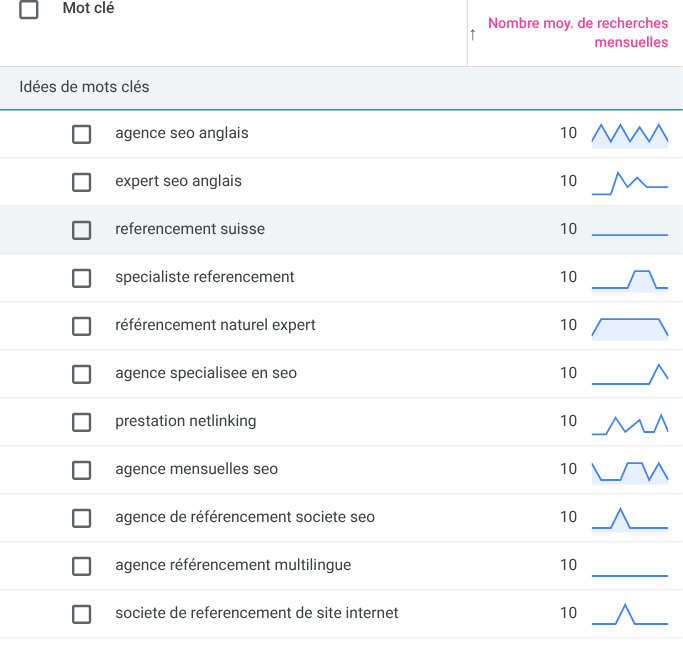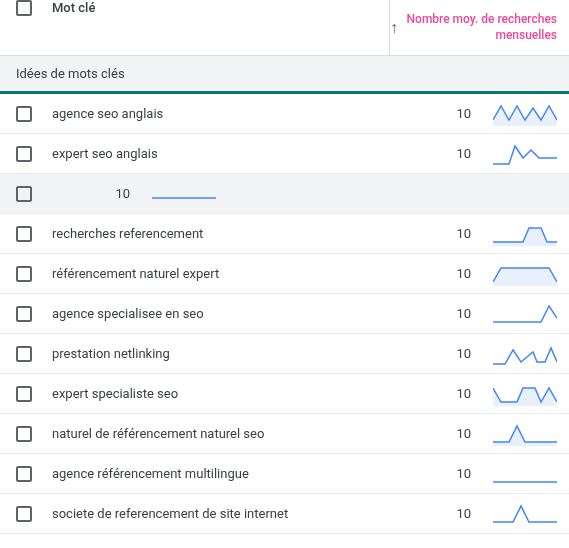--- a/index.html
+++ b/index.html
@@ -11,7 +11,7 @@
   .searches-header { width: 180px; display: flex; align-items: center; justify-content: flex-end; padding-right: 12px; border-left: 1px solid #dadce0; height: 100%; }
   .arrow-up { margin-right: 8px; color: #5f6368; font-size: 16px; }
   .searches-label { text-align: right; font-weight: 500; color: #ec4899; line-height: 1.3; font-size: 12px; }
-  .group-header { background: #f1f3f4; padding: 10px 16px; font-size: 13px; color: #3c4043; border-bottom: 3px solid #0f766e; }
+  .group-header { background: #f1f3f4; padding: 10px 16px; font-size: 13px; color: #3c4043; border-bottom: 1px solid #0f766e; }
   .data-row { display: flex; align-items: center; height: 40px; border-bottom: 1px solid #e8eaed; }
   .data-row.highlight { background: #f1f3f4; }
   .keyword-cell { flex: 1; padding-left: 4px; color: #3c4043; font-size: 13px; overflow: hidden; text-overflow: ellipsis; white-space: nowrap; }

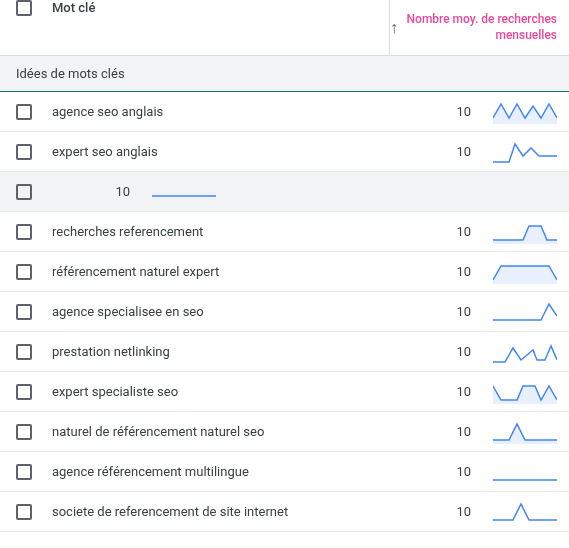--- a/index.html
+++ b/index.html
@@ -12,7 +12,7 @@
   .arrow-up { margin-right: 8px; color: #5f6368; font-size: 16px; }
   .searches-label { text-align: right; font-weight: 500; color: #ec4899; line-height: 1.3; font-size: 12px; }
   .group-header { background: #f1f3f4; padding: 10px 16px; font-size: 13px; color: #3c4043; border-bottom: 1px solid #0f766e; }
-  .data-row { display: flex; align-items: center; height: 40px; border-bottom: 1px solid #e8eaed; }
+  .data-row { display: flex; align-items: center; height: 40px; border-bottom: 1px solid #e8eaed; padding-left: 44px; }
   .data-row.highlight { background: #f1f3f4; }
   .keyword-cell { flex: 1; padding-left: 4px; color: #3c4043; font-size: 13px; overflow: hidden; text-overflow: ellipsis; white-space: nowrap; }
   .value-cell { width: 180px; display: flex; align-items: center; justify-content: flex-end; padding-right: 12px; height: 100%; }

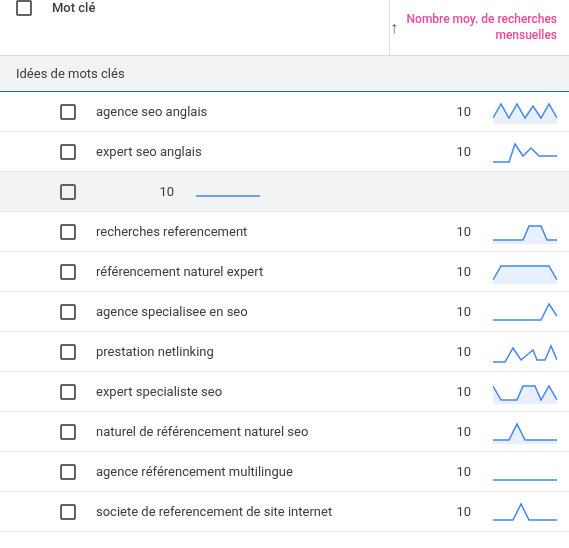--- a/index.html
+++ b/index.html
@@ -16,7 +16,7 @@
   .data-row.highlight { background: #f1f3f4; }
   .keyword-cell { flex: 1; padding-left: 4px; color: #3c4043; font-size: 13px; overflow: hidden; text-overflow: ellipsis; white-space: nowrap; }
   .value-cell { width: 180px; display: flex; align-items: center; justify-content: flex-end; padding-right: 12px; height: 100%; }
-  .value-num { color: #3c4043; font-size: 13px; margin-right: 22px; }
+  .value-num { color: #3c4043; font-size: 13px; margin-right: 12px; }
   .sparkline { width: 64px; height: 24px; }
   .sparkline polyline { fill: none; stroke: #4285f4; stroke-width: 1.5; }
   .sparkline polygon { fill: #e8f0fe; stroke: none; }

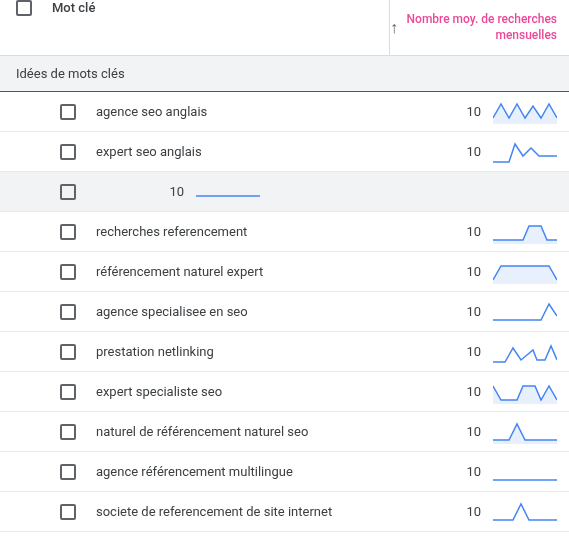--- a/index.html
+++ b/index.html
@@ -67,6 +67,7 @@
       <div class="checkbox-cell">
         <div class="checkbox"></div>
       </div>
+      <div class="keyword-cell">referencement suisse</div>
       <div class="value-cell">
         <span class="value-num">10</span>
         <svg class="sparkline" viewBox="0 0 64 24">

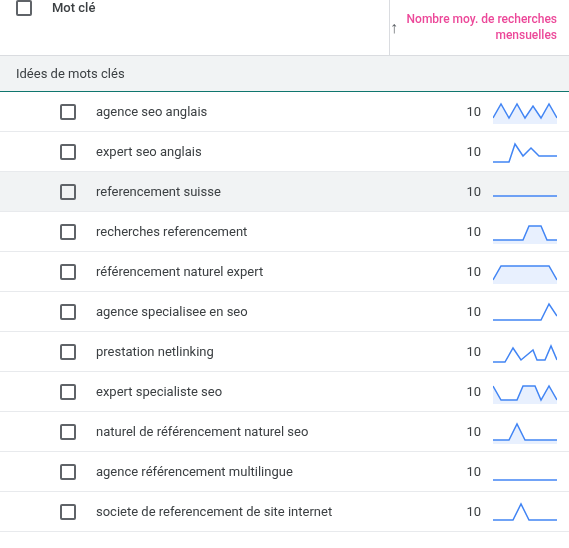--- a/index.html
+++ b/index.html
@@ -79,7 +79,7 @@
       <div class="checkbox-cell">
         <div class="checkbox"></div>
       </div>
-      <div class="keyword-cell">recherches referencement</div>
+      <div class="keyword-cell">specialiste referencement</div>
       <div class="value-cell">
         <span class="value-num">10</span>
         <svg class="sparkline" viewBox="0 0 64 24">

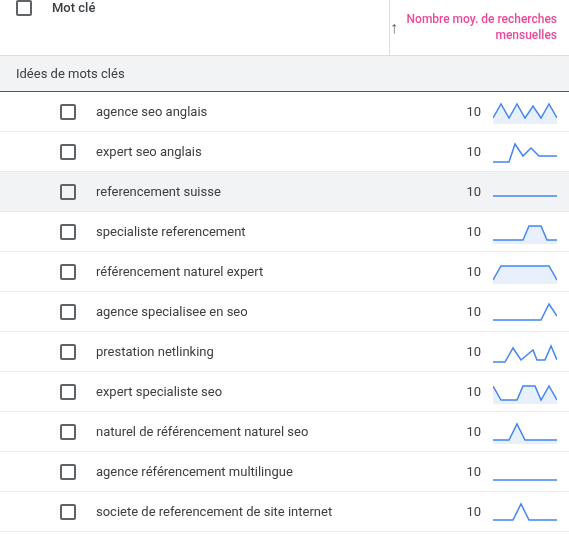--- a/index.html
+++ b/index.html
@@ -129,7 +129,7 @@
       <div class="checkbox-cell">
         <div class="checkbox"></div>
       </div>
-      <div class="keyword-cell">expert specialiste seo</div>
+      <div class="keyword-cell">agence mensuelles seo</div>
       <div class="value-cell">
         <span class="value-num">10</span>
         <svg class="sparkline" viewBox="0 0 64 24">

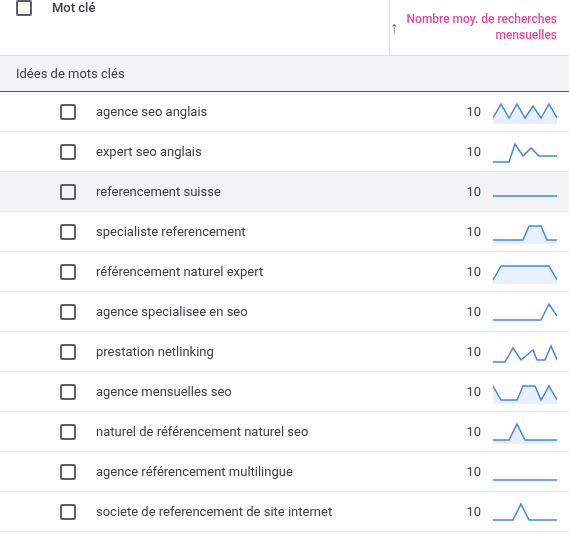--- a/index.html
+++ b/index.html
@@ -142,7 +142,7 @@
       <div class="checkbox-cell">
         <div class="checkbox"></div>
       </div>
-      <div class="keyword-cell">naturel de référencement naturel seo</div>
+      <div class="keyword-cell">agence de référencement societe seo</div>
       <div class="value-cell">
         <span class="value-num">10</span>
         <svg class="sparkline" viewBox="0 0 64 24">

